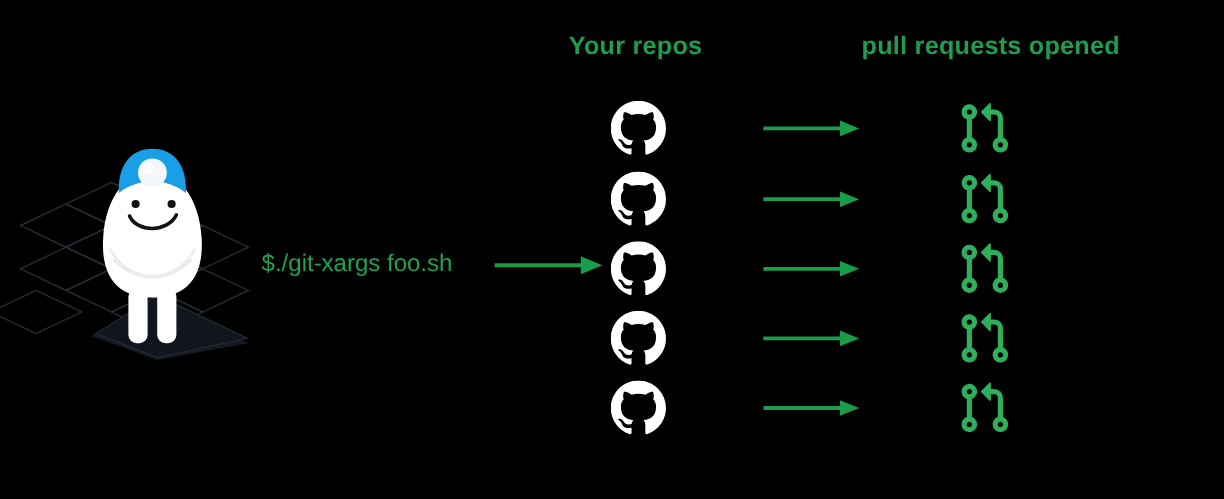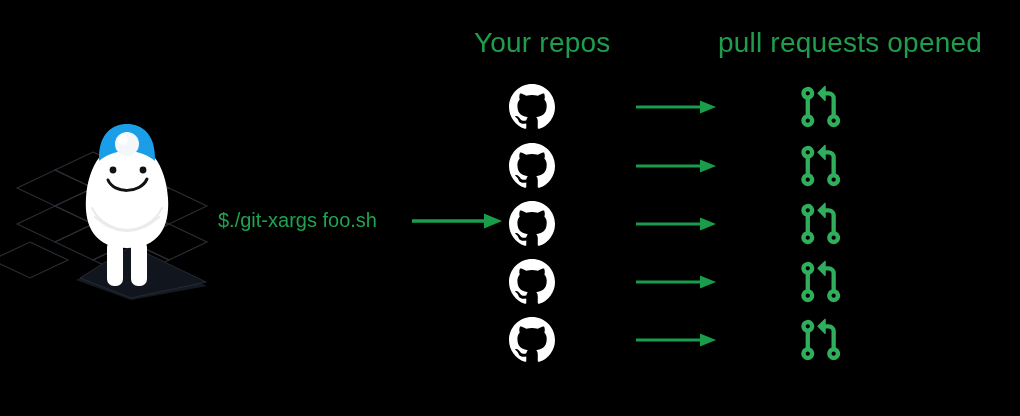--- a/index.html
+++ b/index.html
@@ -21,8 +21,8 @@
   
   .col-heading {
     position: absolute;
-    font-size: 28px;
-    font-weight: 400;
+    font-size: 21px;
+    font-weight: 700;
     letter-spacing: 0.2px;
     color: #1f9d4d;
     white-space: nowrap;

